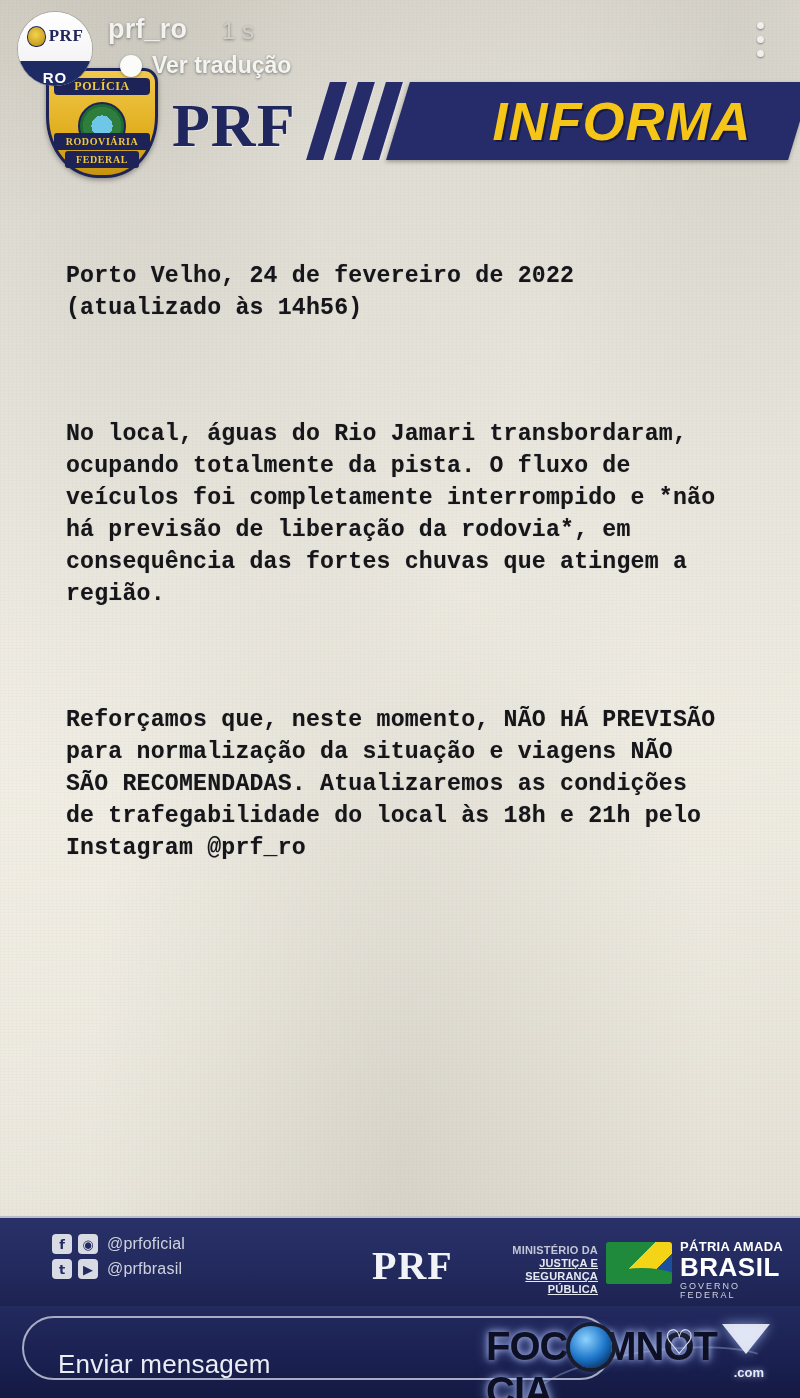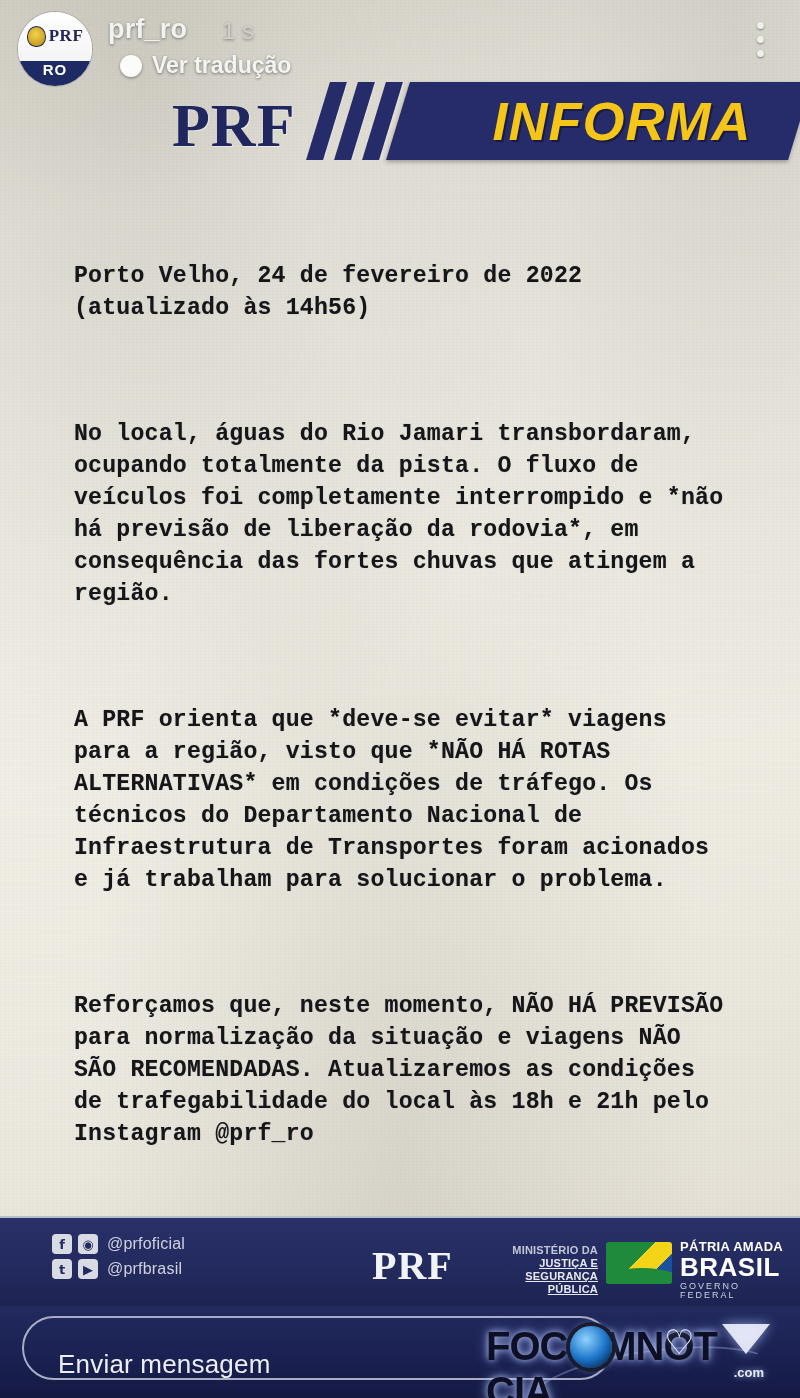--- a/index.html
+++ b/index.html
@@ -43,7 +43,7 @@
     border:1.5px solid #20265c;box-sizing:border-box;}
   .av-prf{font-family:"Liberation Serif", serif;font-weight:bold;font-size:17px;color:#20265c;letter-spacing:.5px;}
   .av-bot{position:absolute;left:0;bottom:0;width:100%;height:34%;
-    background:#1e2a63;display:flex;align-items:flex-start;justify-content:center;}
+    background:#1e2a63;display:flex;align-items:flex-end;justify-content:center;}
   .av-ro{color:#fff;font-weight:bold;font-size:15px;letter-spacing:1px;}
 
   .uname{position:absolute;left:108px;top:14px;font-size:27px;font-weight:bold;color:#f2f2f0;

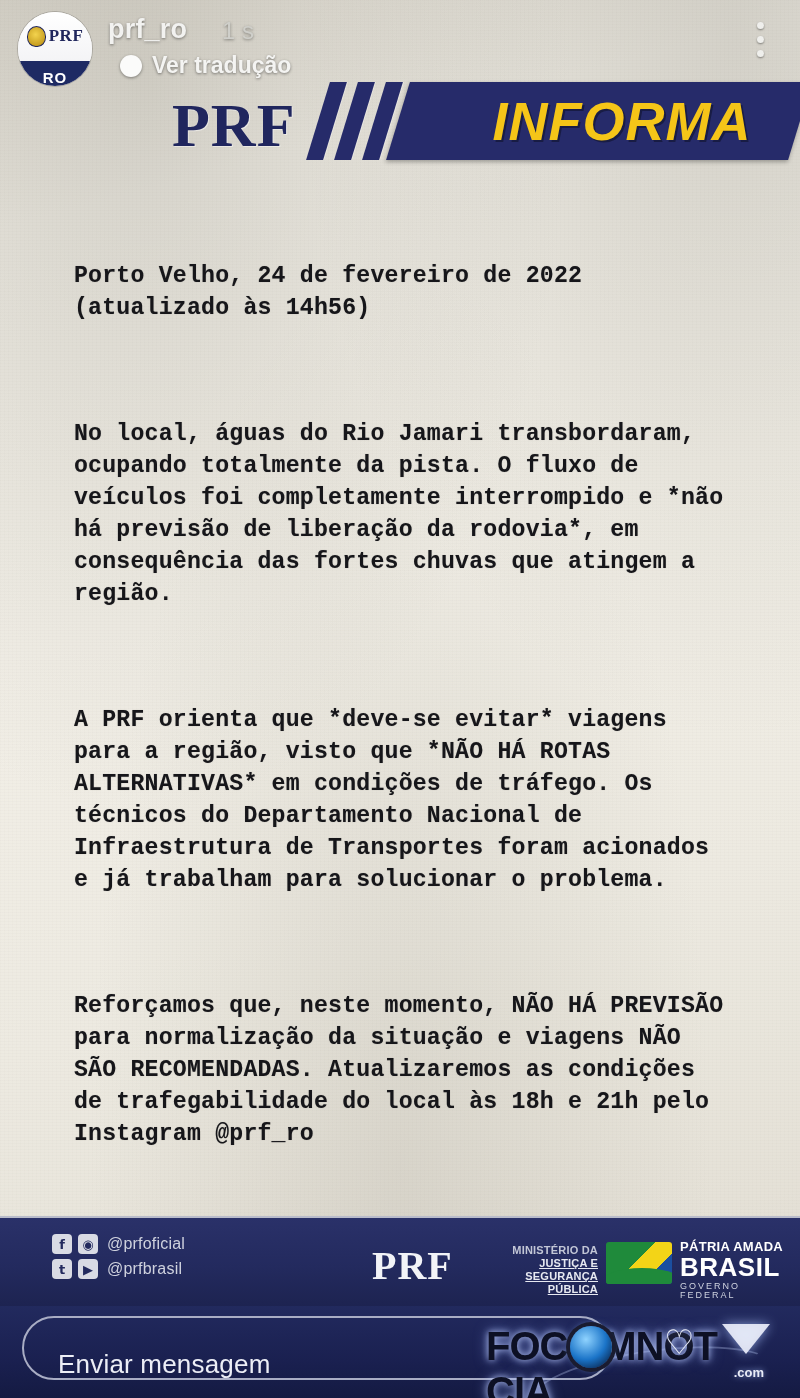--- a/index.html
+++ b/index.html
@@ -192,6 +192,12 @@
   </div>
 
   <div class="banner">
+    <div class="shield">
+      <div class="sh-band sh-top">POLÍCIA</div>
+      <div class="sh-core"></div>
+      <div class="sh-band sh-mid">RODOVIÁRIA</div>
+      <div class="sh-band sh-bot">FEDERAL</div>
+    </div>
     <div class="wordmark">PRF</div>
     <div class="slash s1"></div>
     <div class="slash s2"></div>

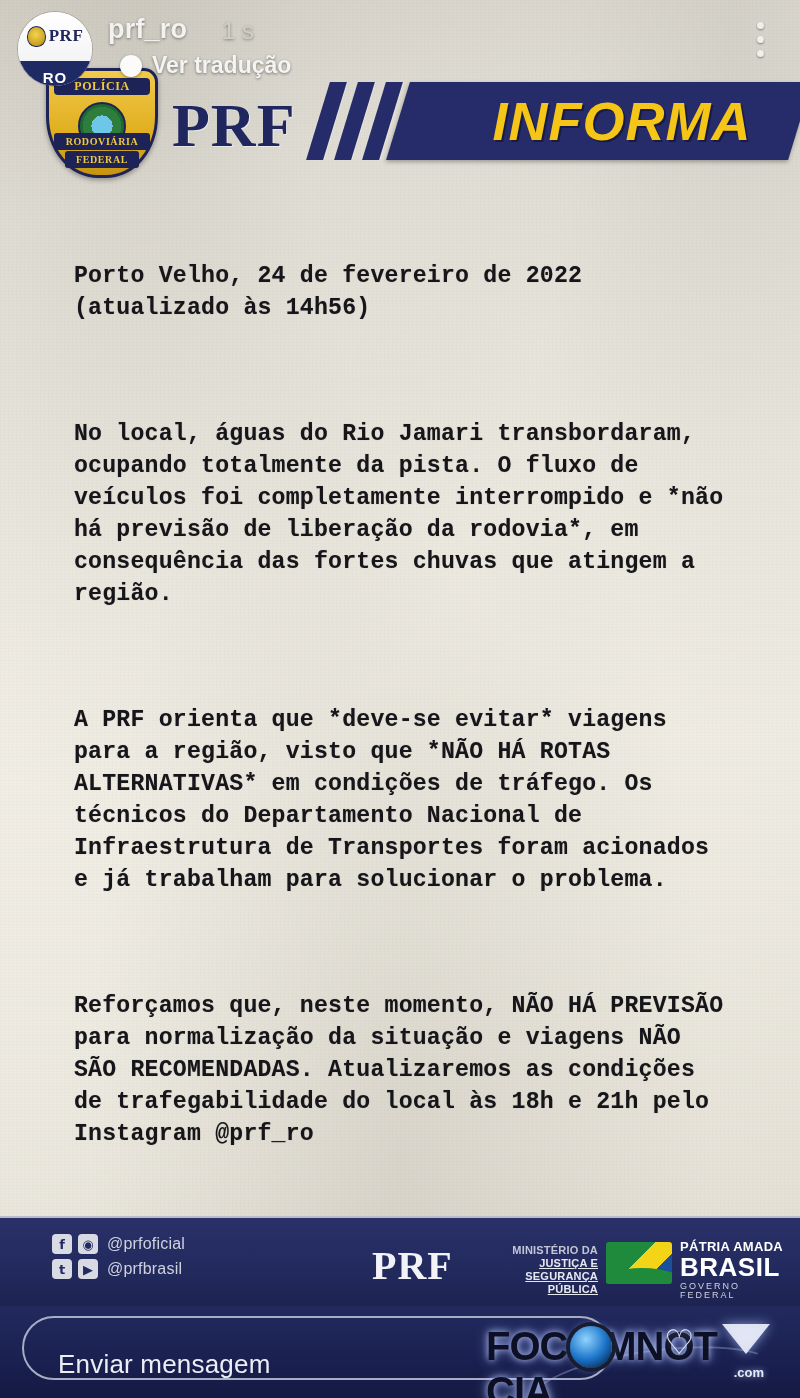--- a/index.html
+++ b/index.html
@@ -98,7 +98,7 @@
     letter-spacing:.2px;white-space:pre-wrap;
     text-shadow:0 0 1px rgba(0,0,0,.25);
   }
-  .para{margin:0 0 30px 16px;}
+  .para{margin:0 0 30px 8px;}
   .para:last-child{margin-bottom:0;}
 
   

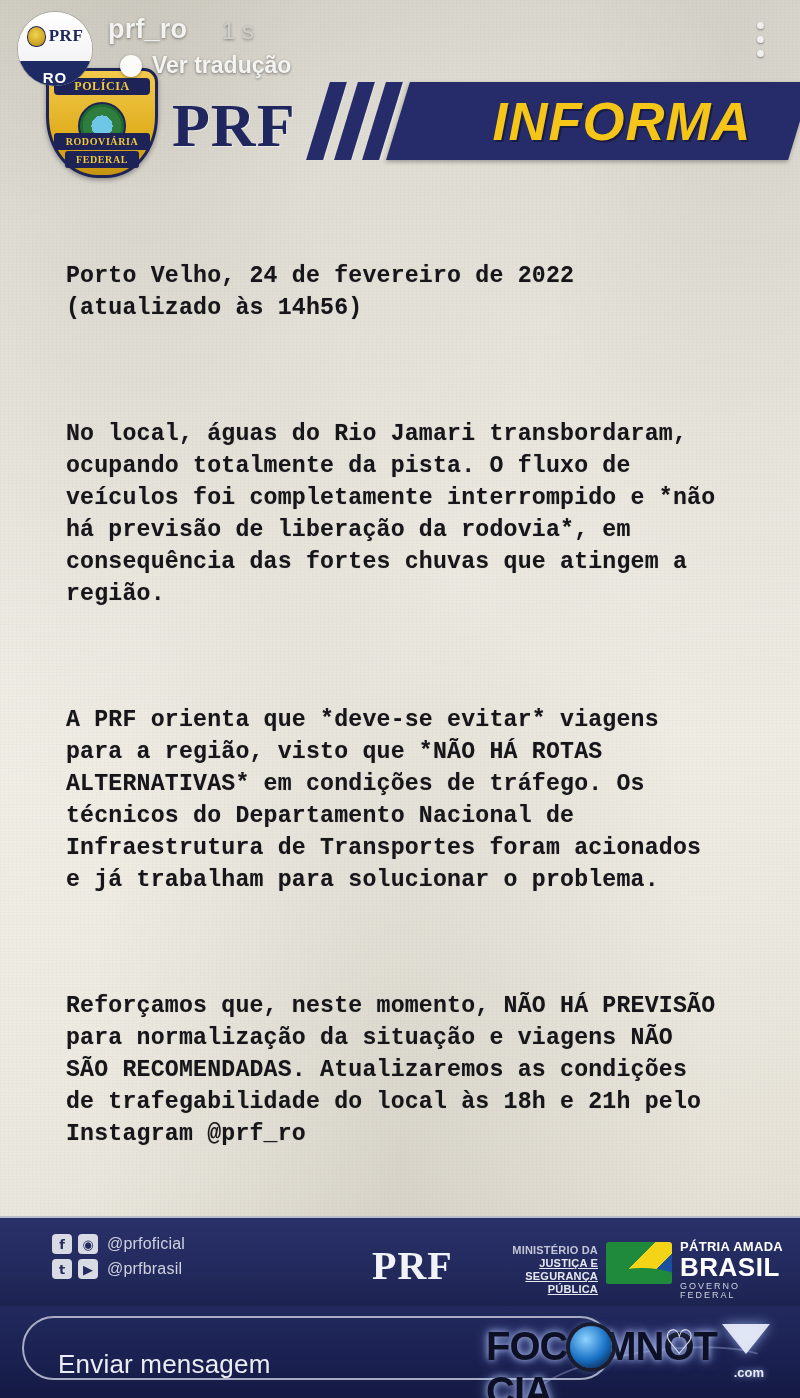--- a/index.html
+++ b/index.html
@@ -215,12 +215,6 @@
 há previsão de liberação da rodovia*, em
 consequência das fortes chuvas que atingem a
 região.</p>
-    <p class="para">A PRF orienta que *deve-se evitar* viagens
-para a região, visto que *NÃO HÁ ROTAS
-ALTERNATIVAS* em condições de tráfego. Os
-técnicos do Departamento Nacional de
-Infraestrutura de Transportes foram acionados
-e já trabalham para solucionar o problema.</p>
     <p class="para">Reforçamos que, neste momento, NÃO HÁ PREVISÃO
 para normalização da situação e viagens NÃO
 SÃO RECOMENDADAS. Atualizaremos as condições

